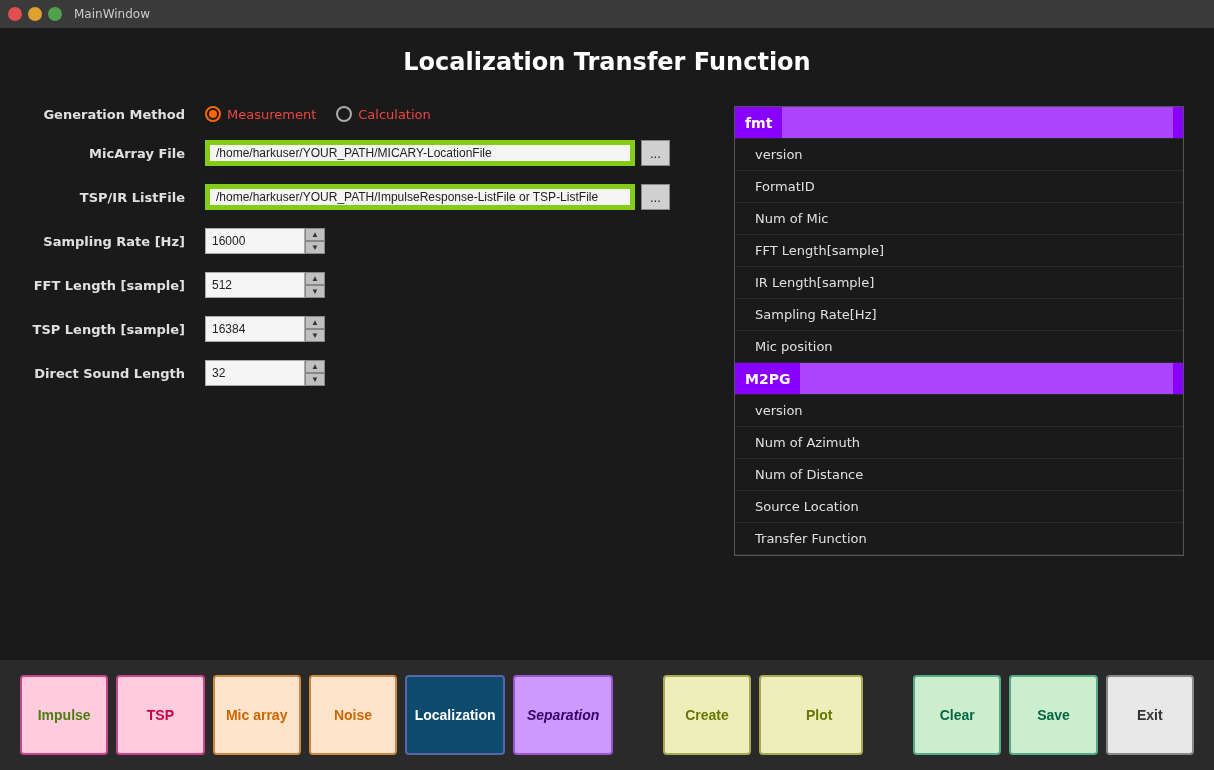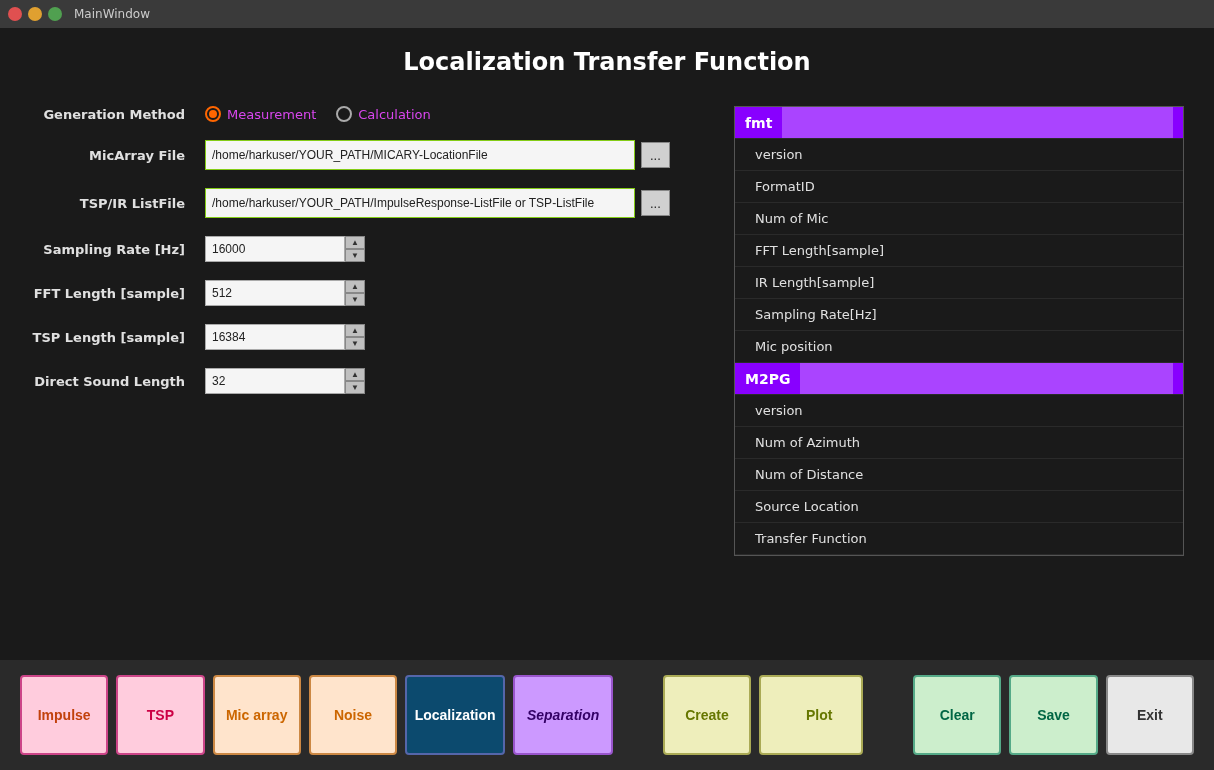--- a/index.html
+++ b/index.html
@@ -87,7 +87,7 @@
     .radio-inner {
       width: 8px; height: 8px; border-radius: 50%; background: #ff6600;
     }
-    .radio-label { color: #d946ef; font-size: 13px; }
+    .radio-label { color: #ef4444; font-size: 13px; }
     .file-input-row {
       display: flex;
       align-items: center;

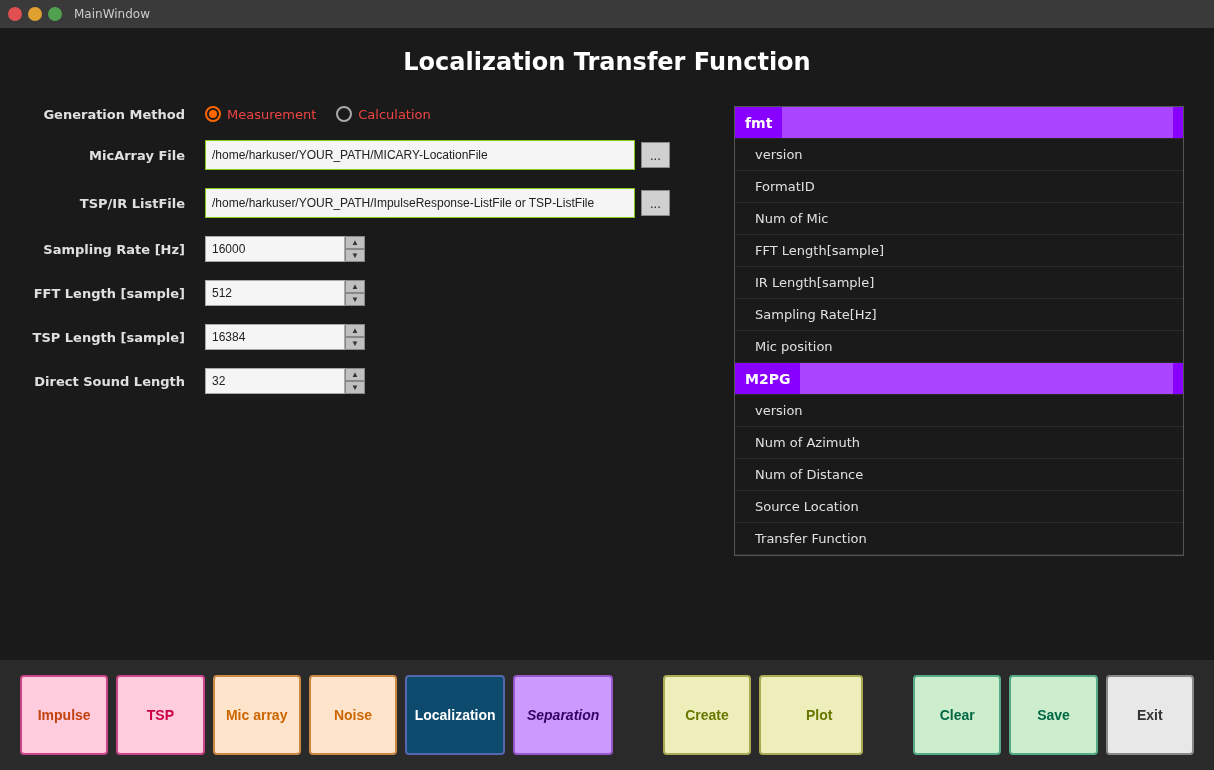--- a/index.html
+++ b/index.html
@@ -97,8 +97,8 @@
       width: 430px;
       background: #f5f5f5;
       color: #222;
-      border: 1px solid #84cc16;
-      padding: 14px 6px;
+      border: 5px solid #84cc16;
+      padding: 8px 6px;
       font-size: 12px;
       height: 26px;
     }

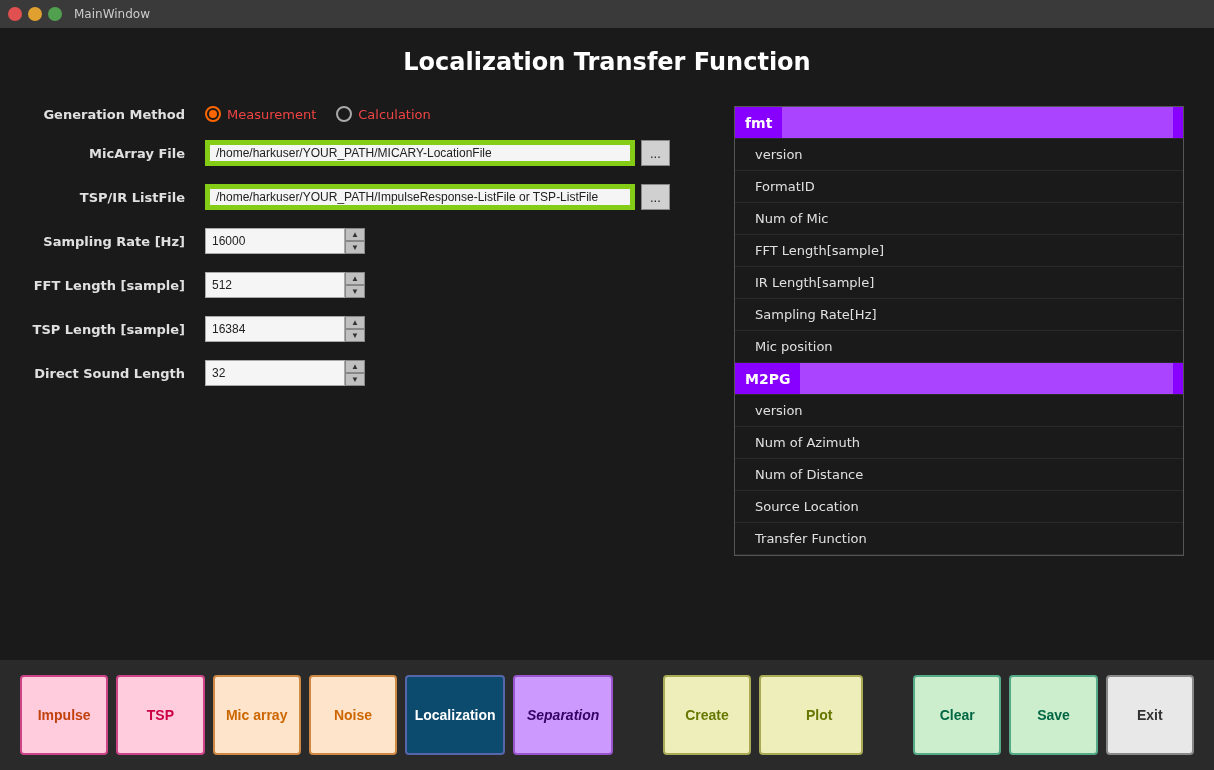--- a/index.html
+++ b/index.html
@@ -116,7 +116,7 @@
       align-items: center;
     }
     .spinner-input {
-      width: 140px;
+      width: 100px;
       background: #f5f5f5;
       color: #222;
       border: 1px solid #aaa;

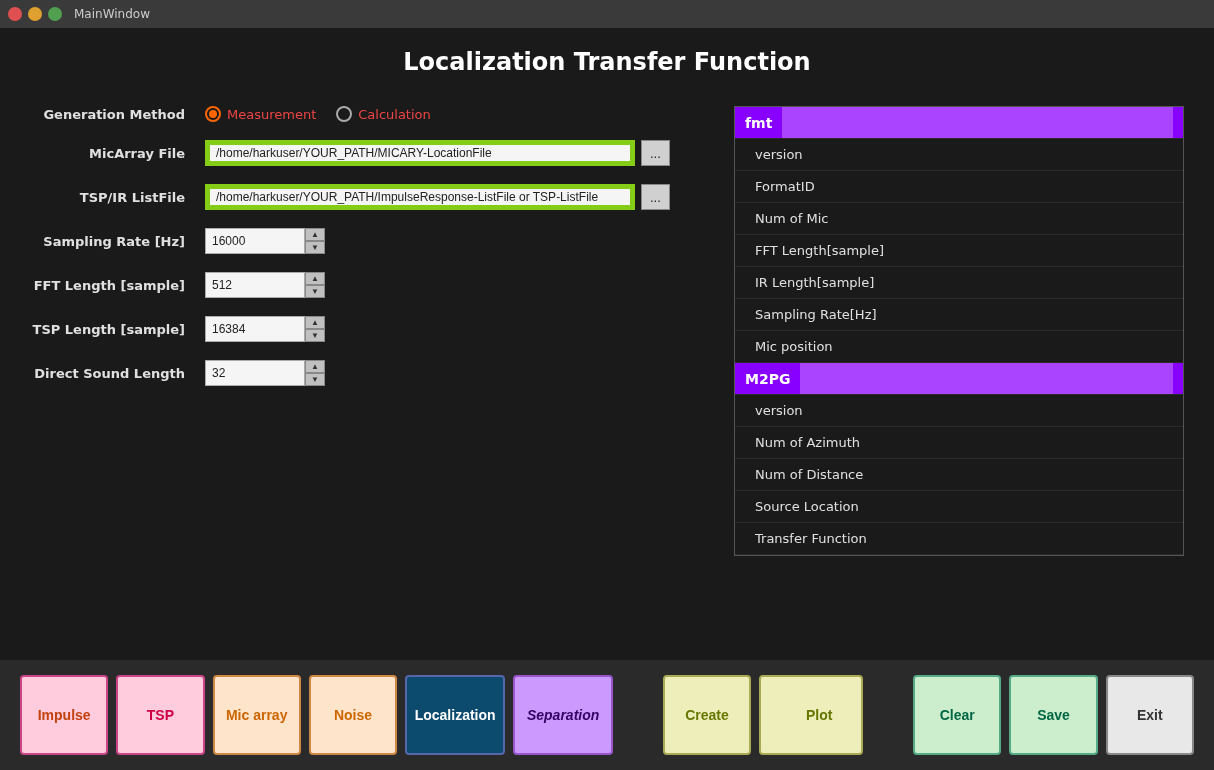--- a/index.html
+++ b/index.html
@@ -207,7 +207,7 @@
     }
     .btn-impulse {
       background: #ffccdd;
-      color: #c2410c;
+      color: #4d7c0f;
       border-color: #cc4488;
     }
     .btn-tsp {

